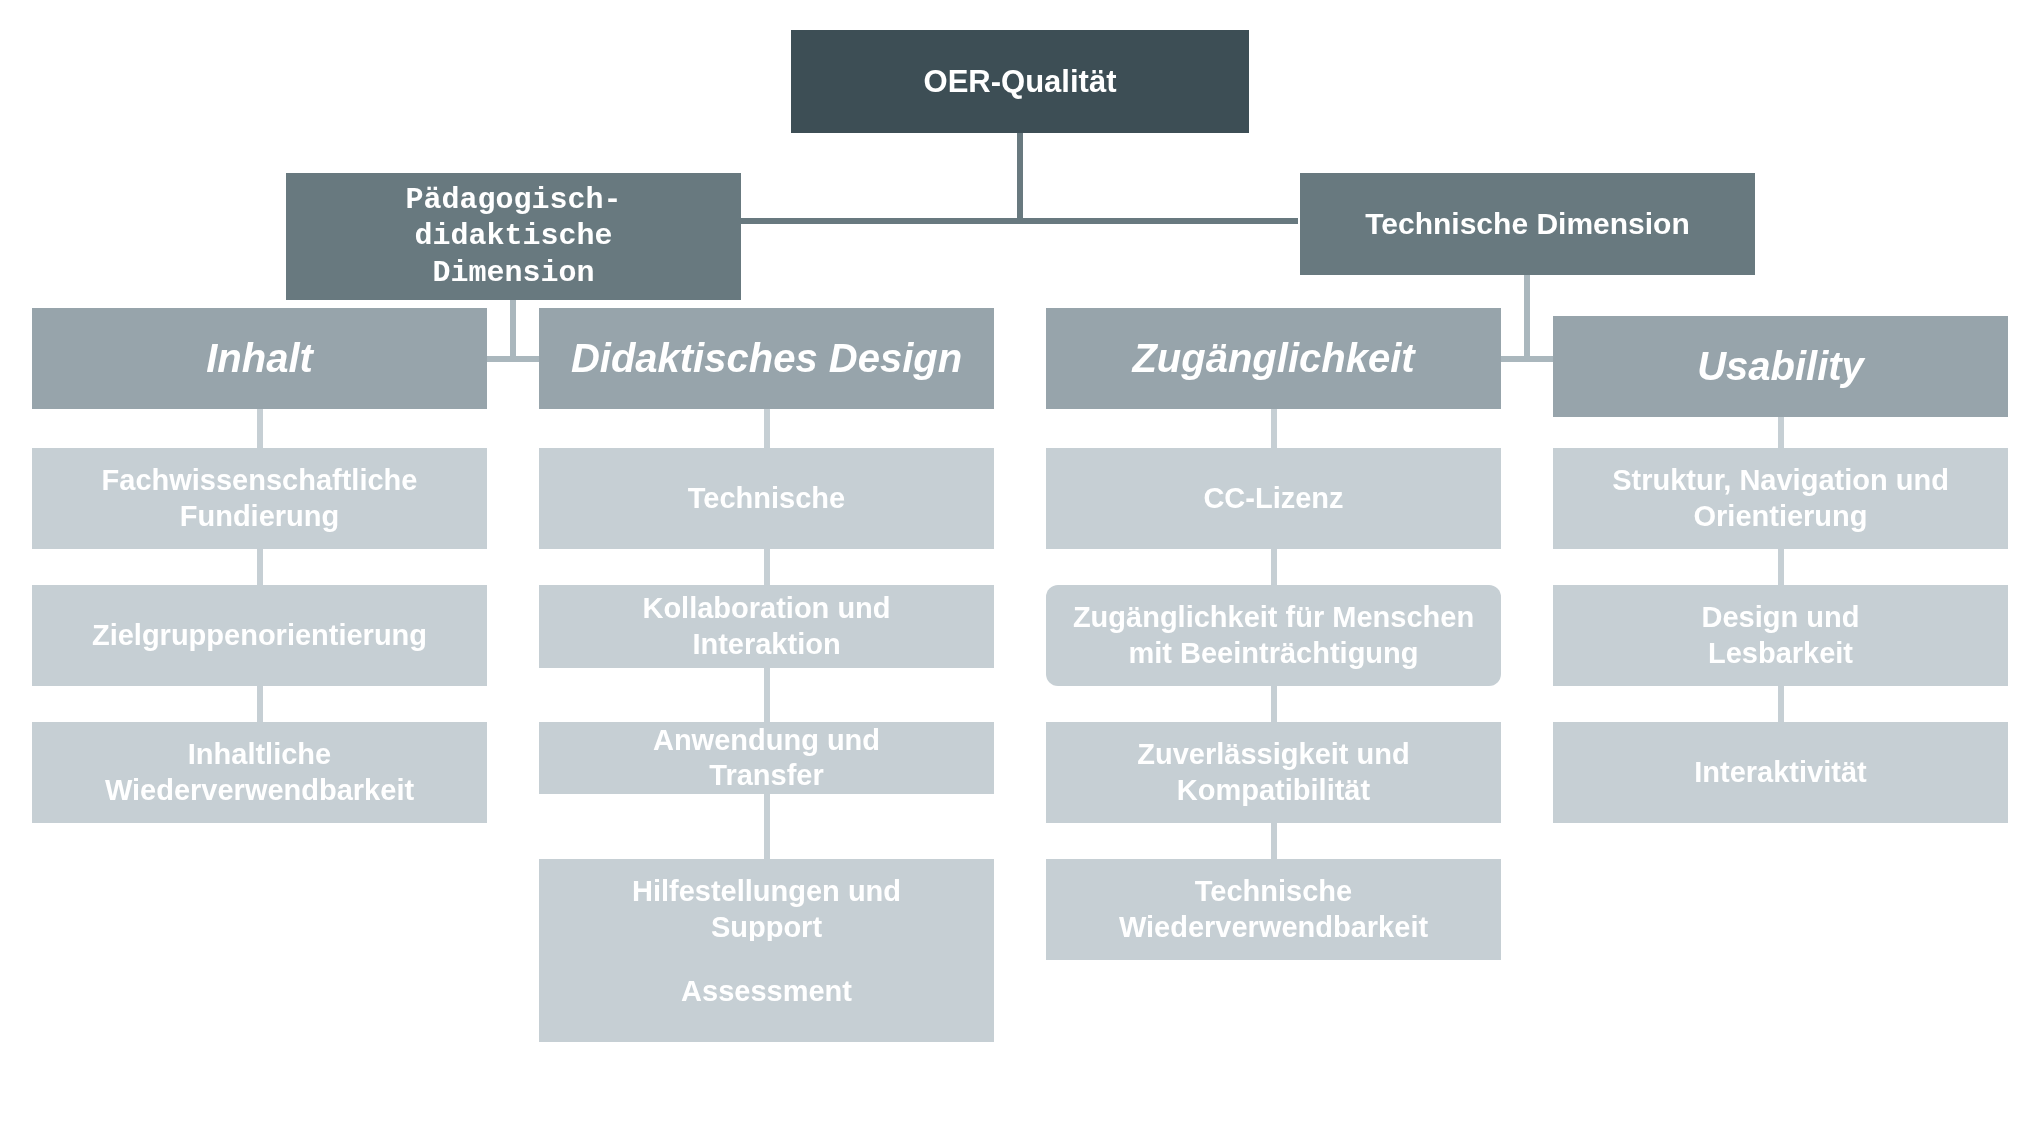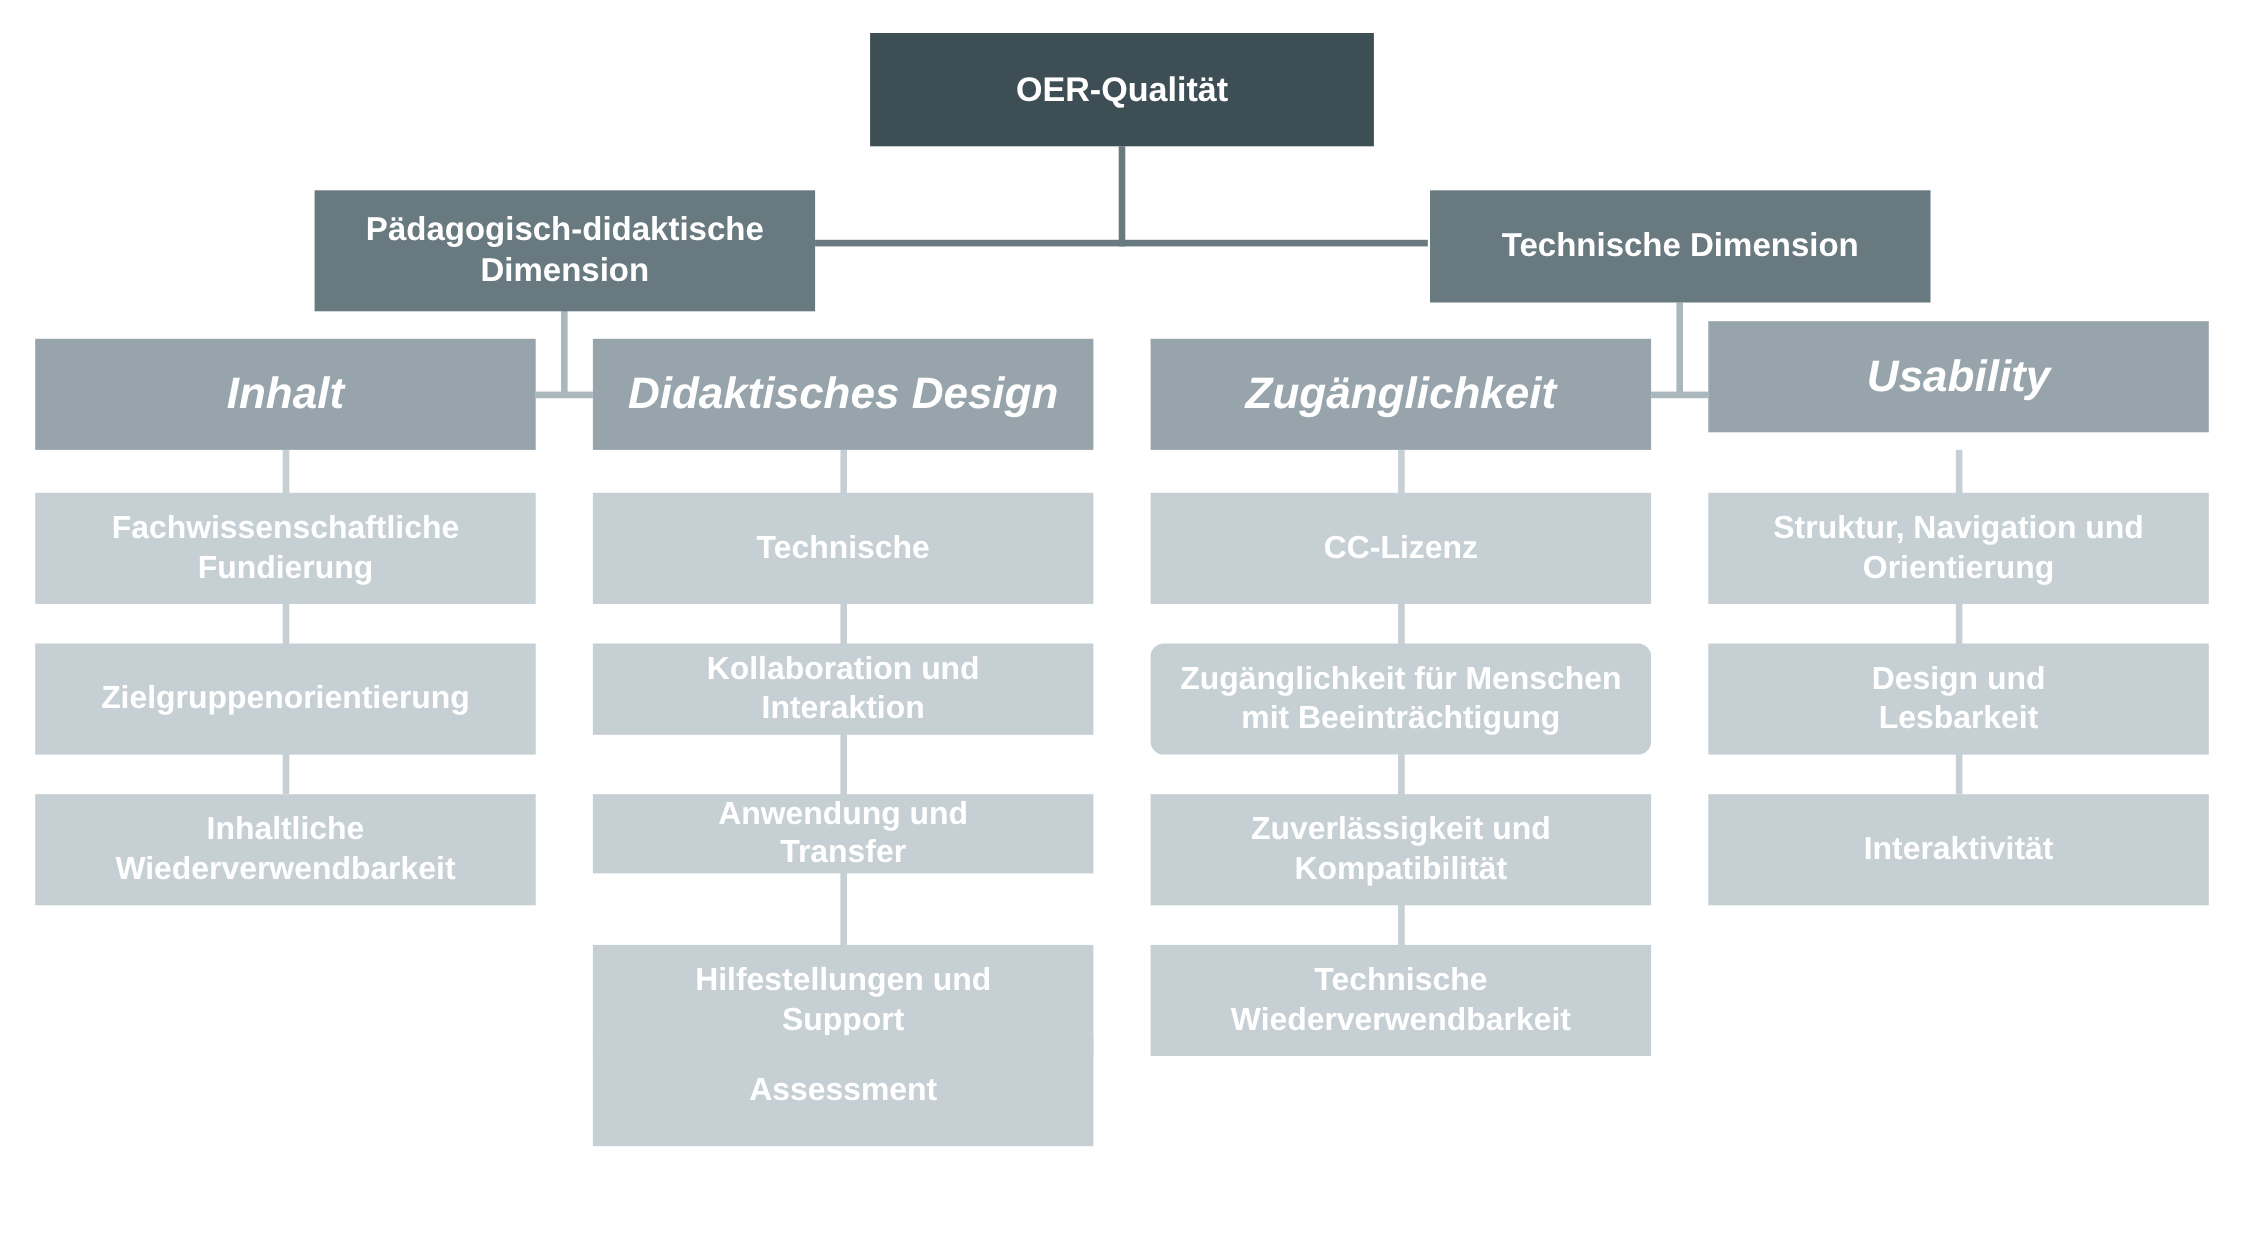--- a/index.html
+++ b/index.html
@@ -57,7 +57,7 @@
 
   <div class="box root-box" style="left:791px; top:30px; width:458px; height:103px;">OER-Qualität</div>
 
-  <div class="box dim-box" style="left:286px; top:173px; width:455px; height:110px;">Pädagogisch-didaktische
+  <div class="box dim-box" style="left:286px; top:173px; width:455px; height:127px;font-family:Liberation Mono, monospace;">Pädagogisch-didaktische
 Dimension</div>
   <div class="box dim-box" style="left:1300px; top:173px; width:455px; height:102px;">Technische Dimension</div>
 

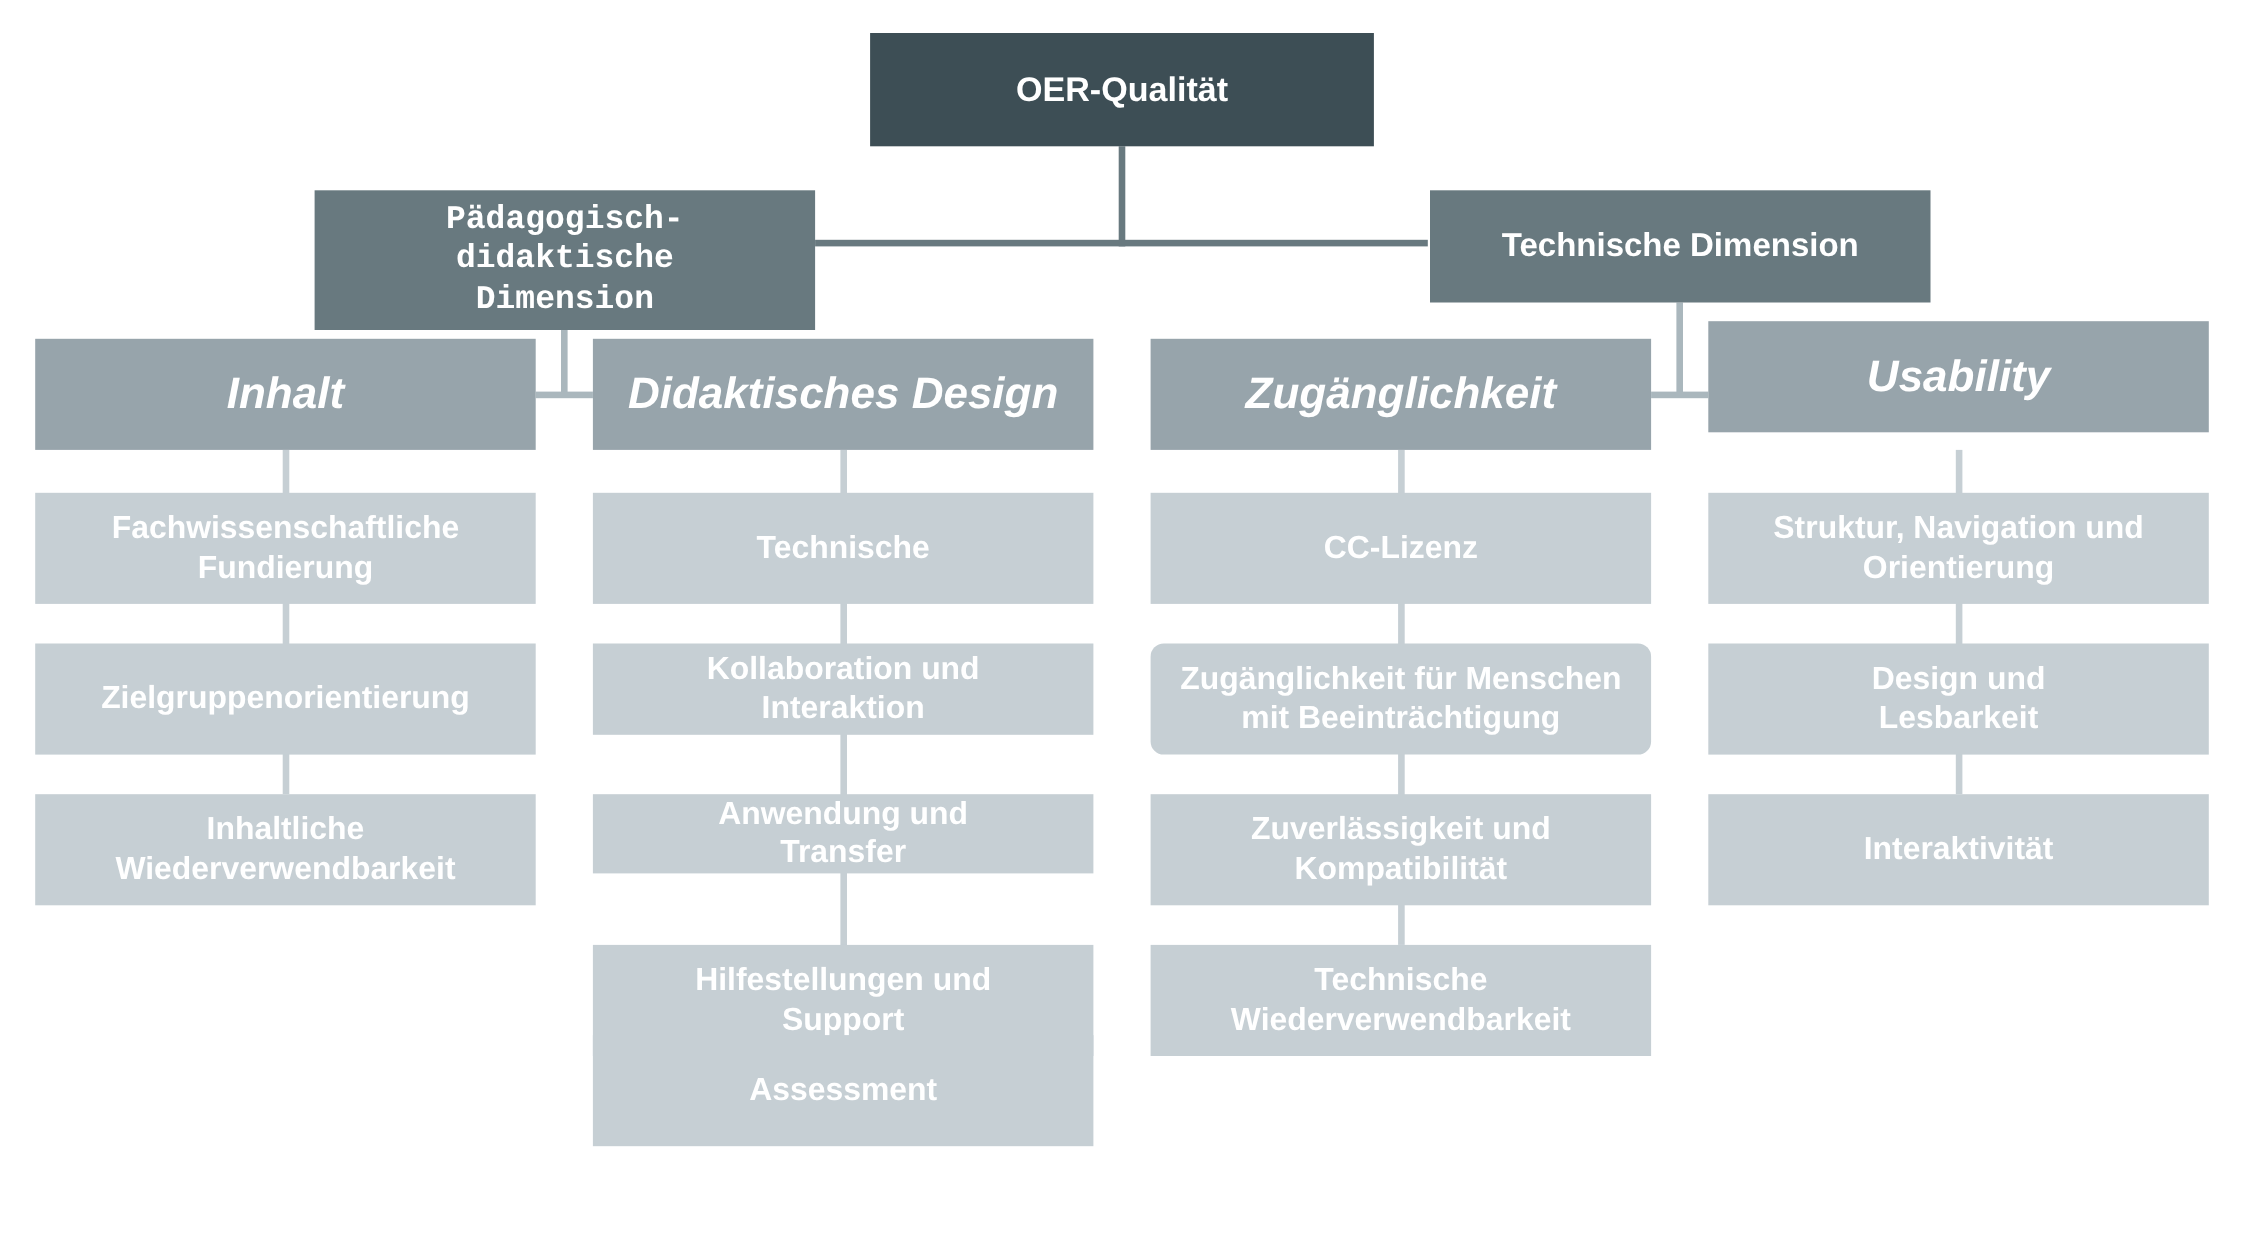--- a/index.html
+++ b/index.html
@@ -64,7 +64,7 @@
   <div class="box cat-box" style="left:32px; top:308px; width:455px; height:101px;">Inhalt</div>
   <div class="box cat-box" style="left:539px; top:308px; width:455px; height:101px;">Didaktisches Design</div>
   <div class="box cat-box" style="left:1046px; top:308px; width:455px; height:101px;">Zugänglichkeit</div>
-  <div class="box cat-box" style="left:1553px; top:292px; width:455px; height:101px;">Usability</div>
+  <div class="box cat-box" style="left:1553px; top:316px; width:455px; height:101px;">Usability</div>
 
   <div class="box leaf-box" style="left:32px; top:448px; width:455px; height:101px;">Fachwissenschaftliche
 Fundierung</div>

